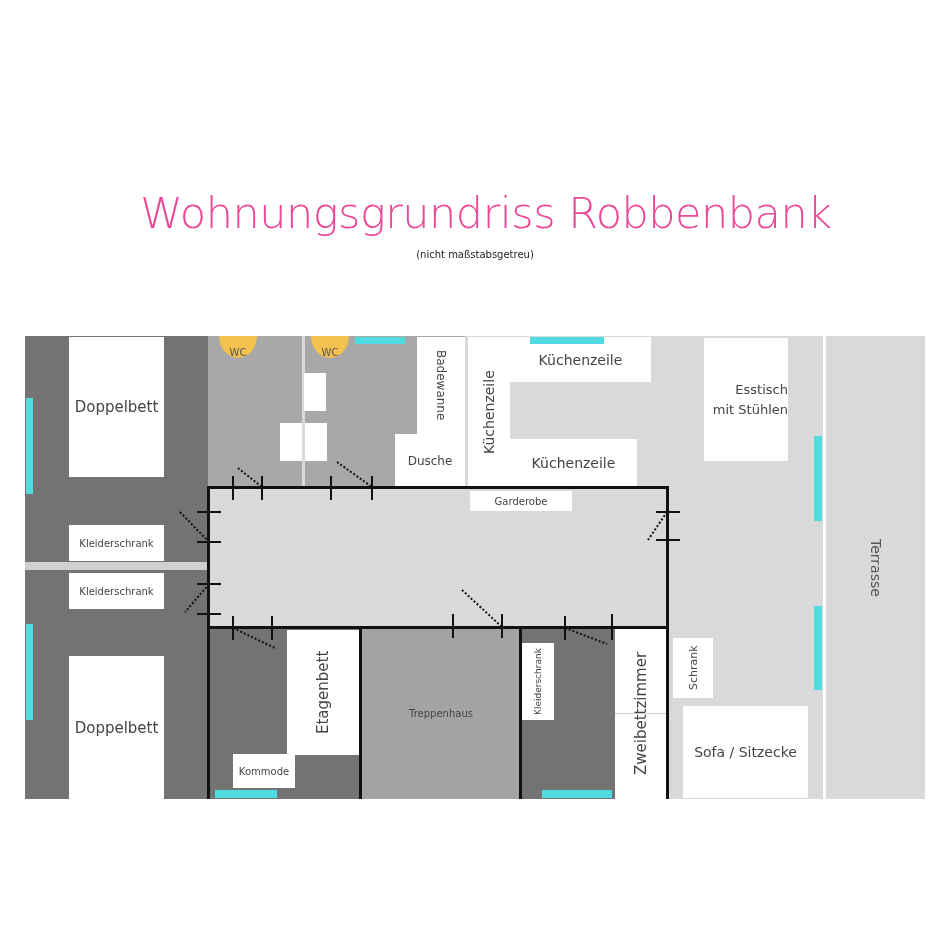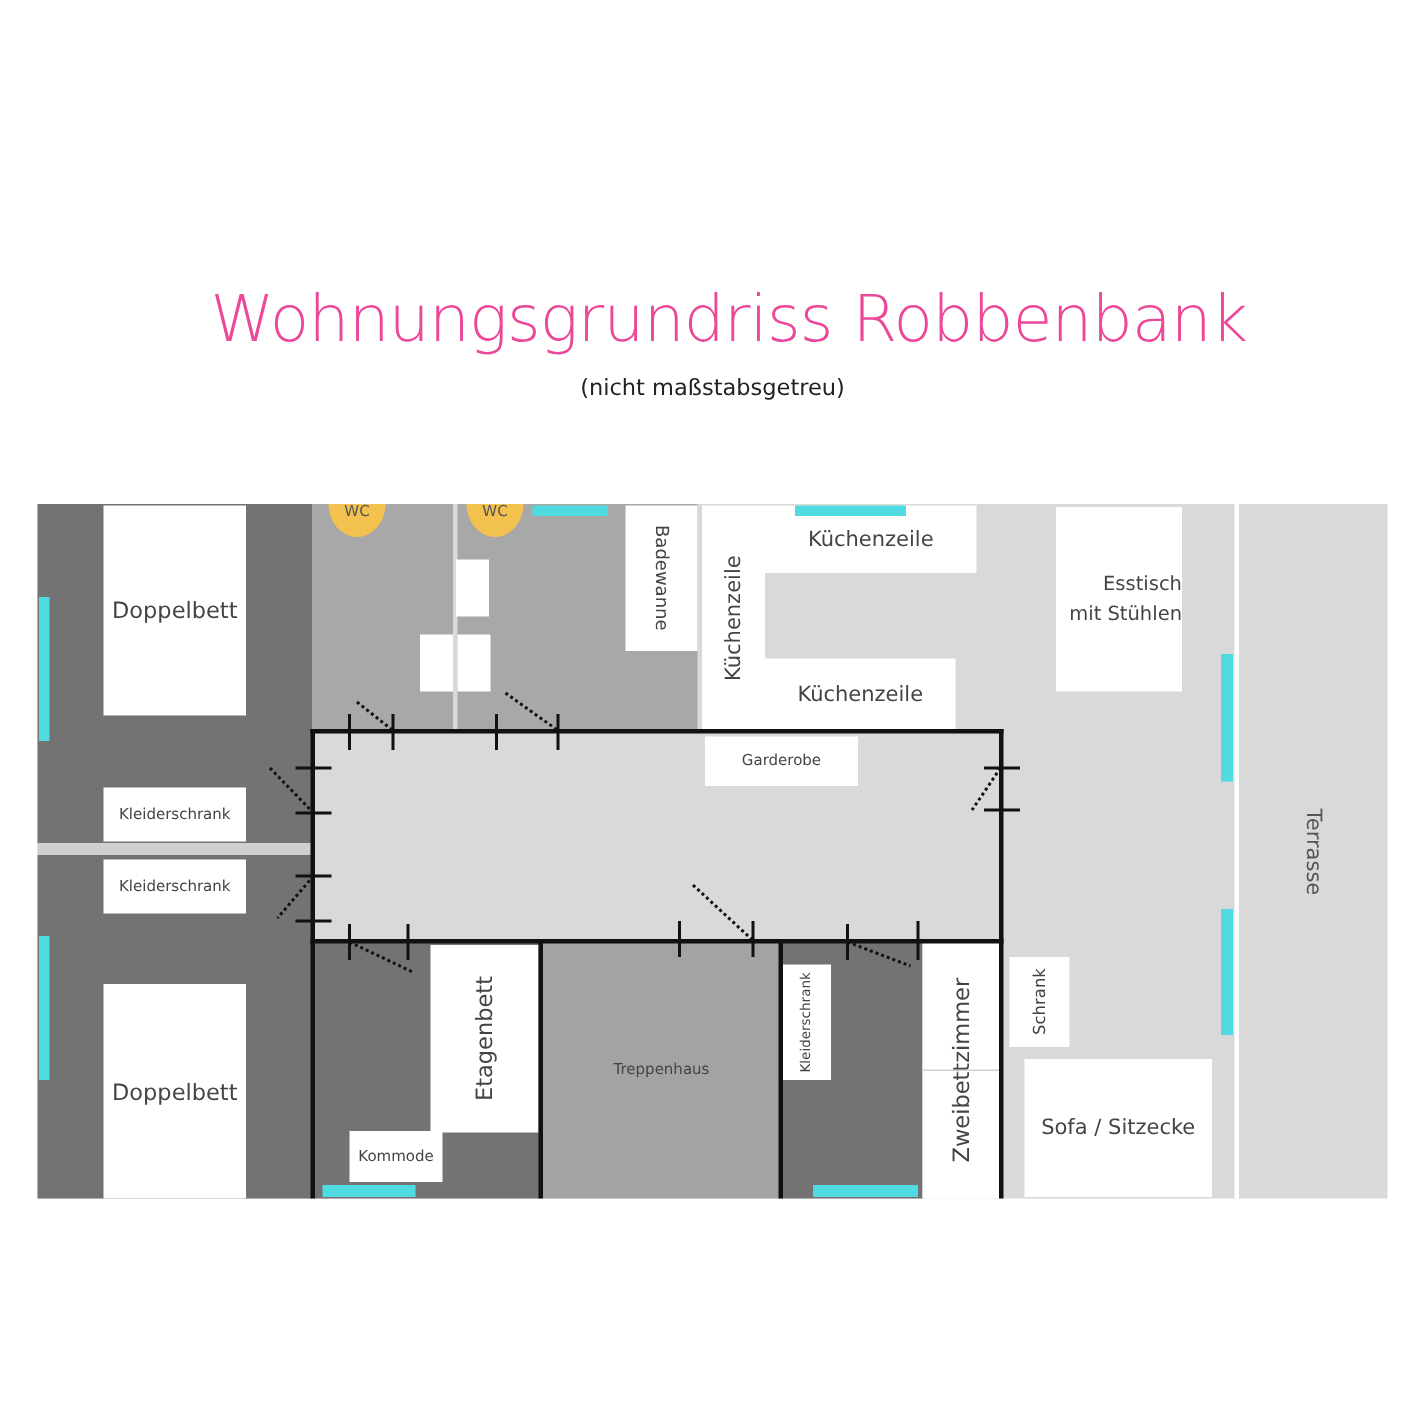--- a/index.html
+++ b/index.html
@@ -6,7 +6,7 @@
   body { width:950px; height:951px; position:relative; overflow:hidden; font-family:"DejaVu Sans", sans-serif; color:#333; }
   .abs { position:absolute; box-sizing:border-box; }
   .title { left:11px; width:950px; top:188px; text-align:center; font-size:43px; font-weight:300; color:#ec4899; letter-spacing:-0.5px; }
-  .subtitle { left:0; width:950px; top:249px; text-align:center; font-size:15px; color:#222; }
+  .subtitle { left:0; width:950px; top:249px; text-align:center; font-size:10px; color:#222; }
   .dark { background:#737373; }
   .mid { background:#a8a8a8; }
   .white { background:#ffffff; }

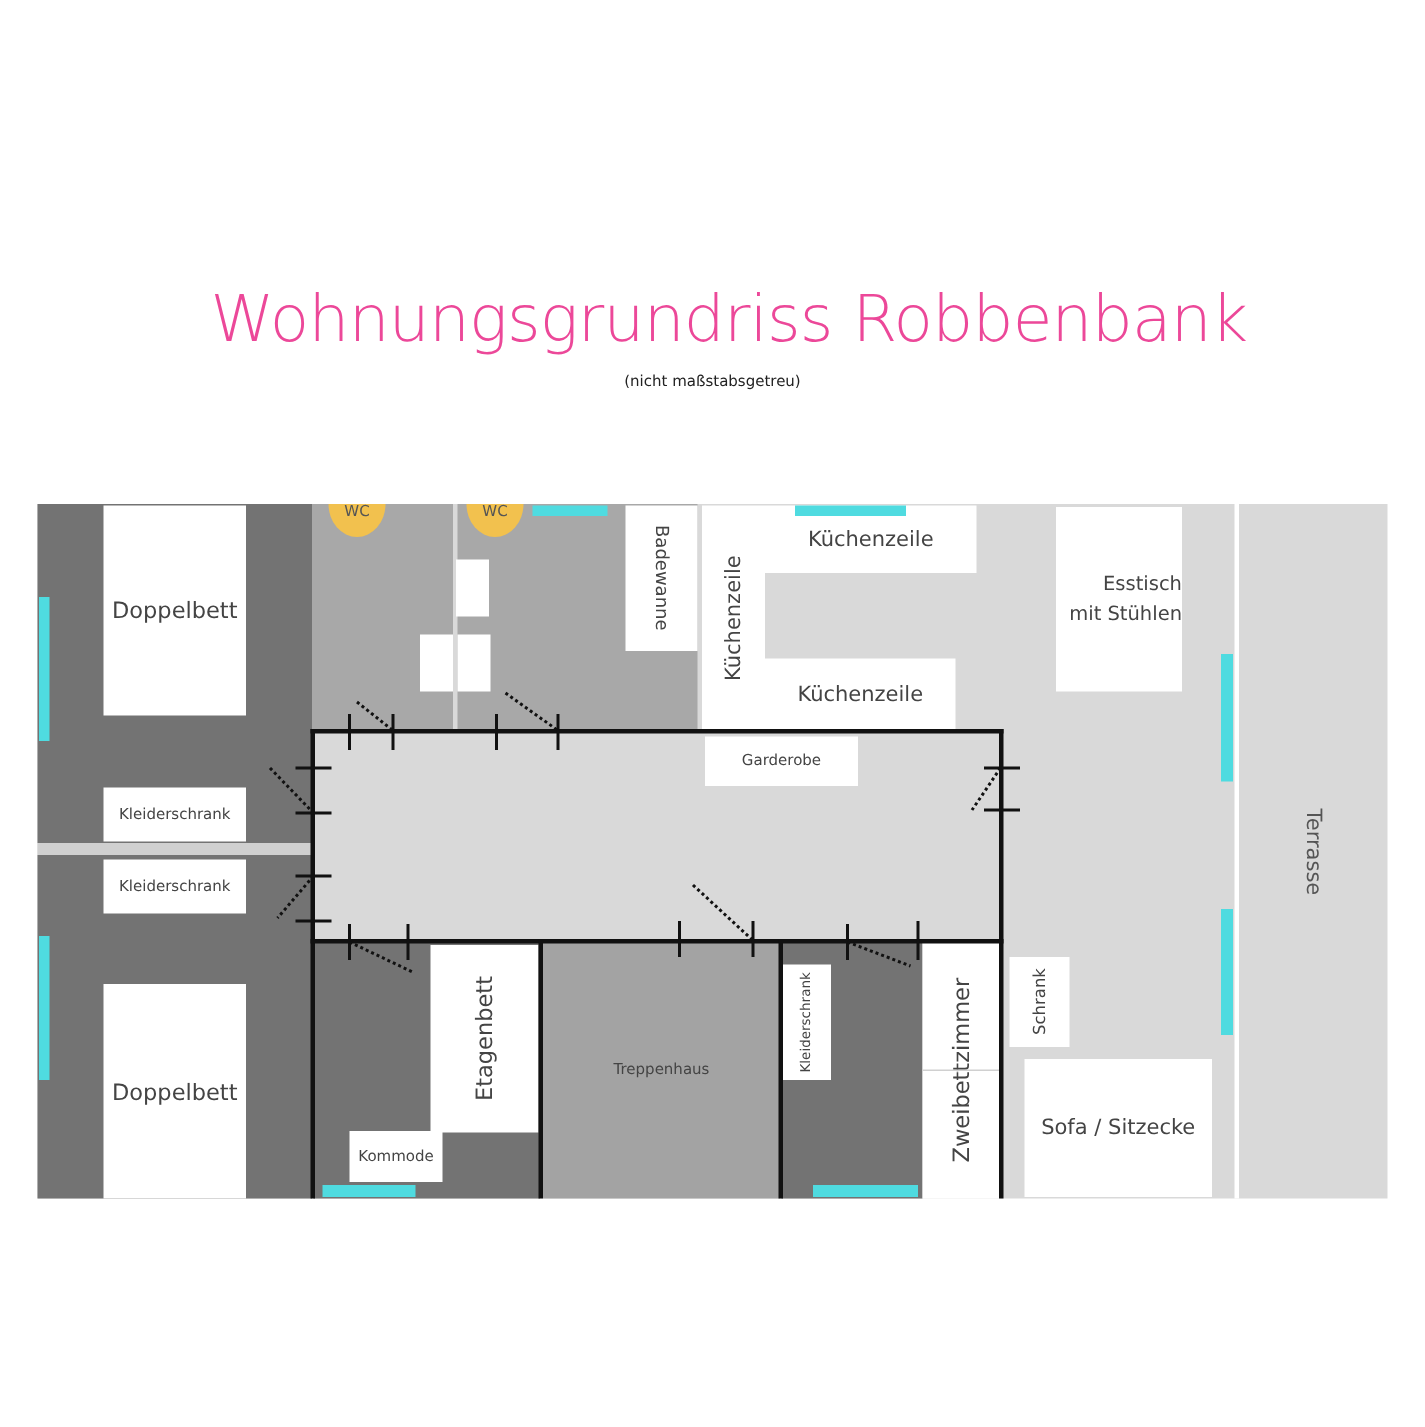--- a/index.html
+++ b/index.html
@@ -15,7 +15,7 @@
   .vert { writing-mode:vertical-rl; transform:rotate(180deg); }
   .vert-down { writing-mode:vertical-rl; }
   .wall { background:#111; }
-  .wc { background:#f2c14e; border-radius:0 0 50% 50% / 0 0 100% 100%; color:#555; font-size:10px; display:flex; align-items:flex-start; justify-content:center; }
+  .wc { background:#f2c14e; border-radius:0 0 50% 50% / 0 0 100% 100%; color:#555; font-size:10px; display:flex; align-items:flex-end; justify-content:center; }
 </style>
 </head>
 <body>

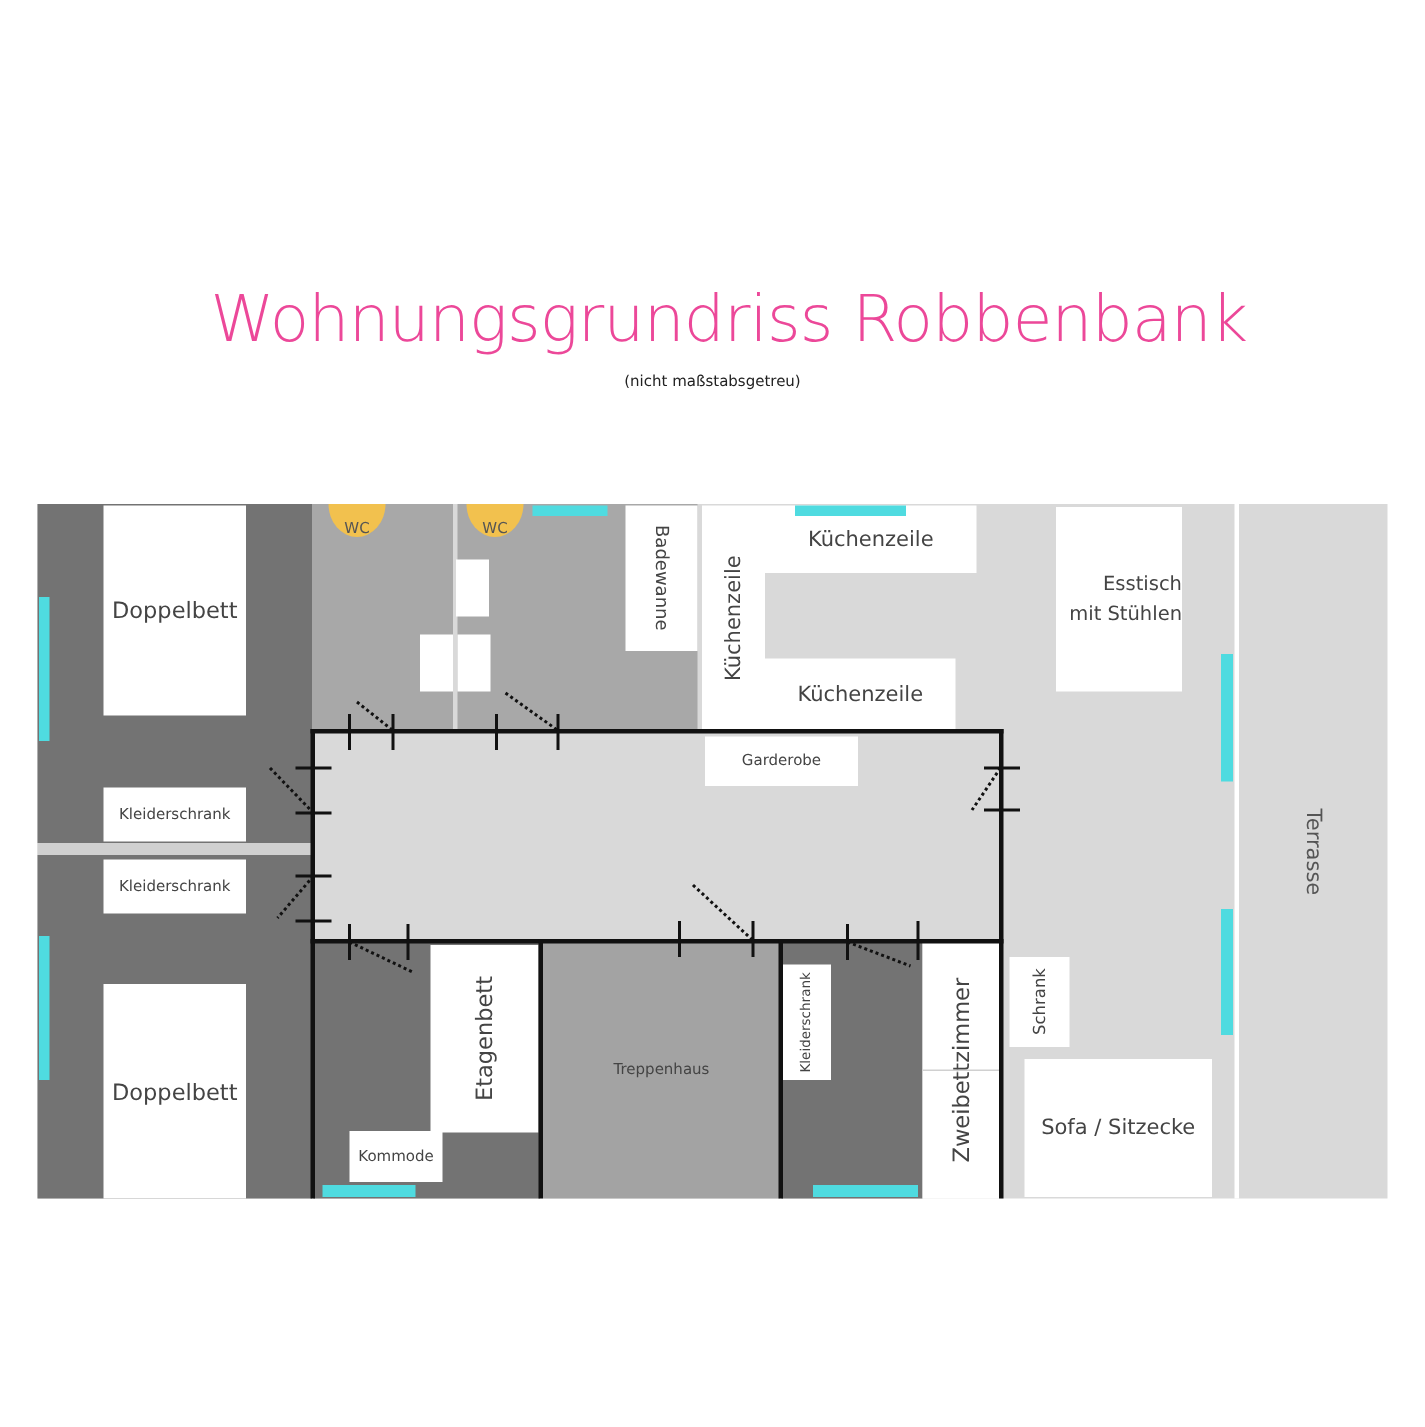--- a/index.html
+++ b/index.html
@@ -60,6 +60,9 @@
 
   <div class="abs white lbl vert-down" style="left:392px;top:1px;width:48px;height:97px;font-size:12px;">
     <span>Badewanne</span>
+  </div>
+  <div class="abs white lbl" style="left:370px;top:98px;width:70px;height:54px;font-size:12px;">
+    <span>Dusche</span>
   </div>
 
   <div class="abs white lbl vert" style="left:443px;top:1px;width:42px;height:150px;font-size:14px;">

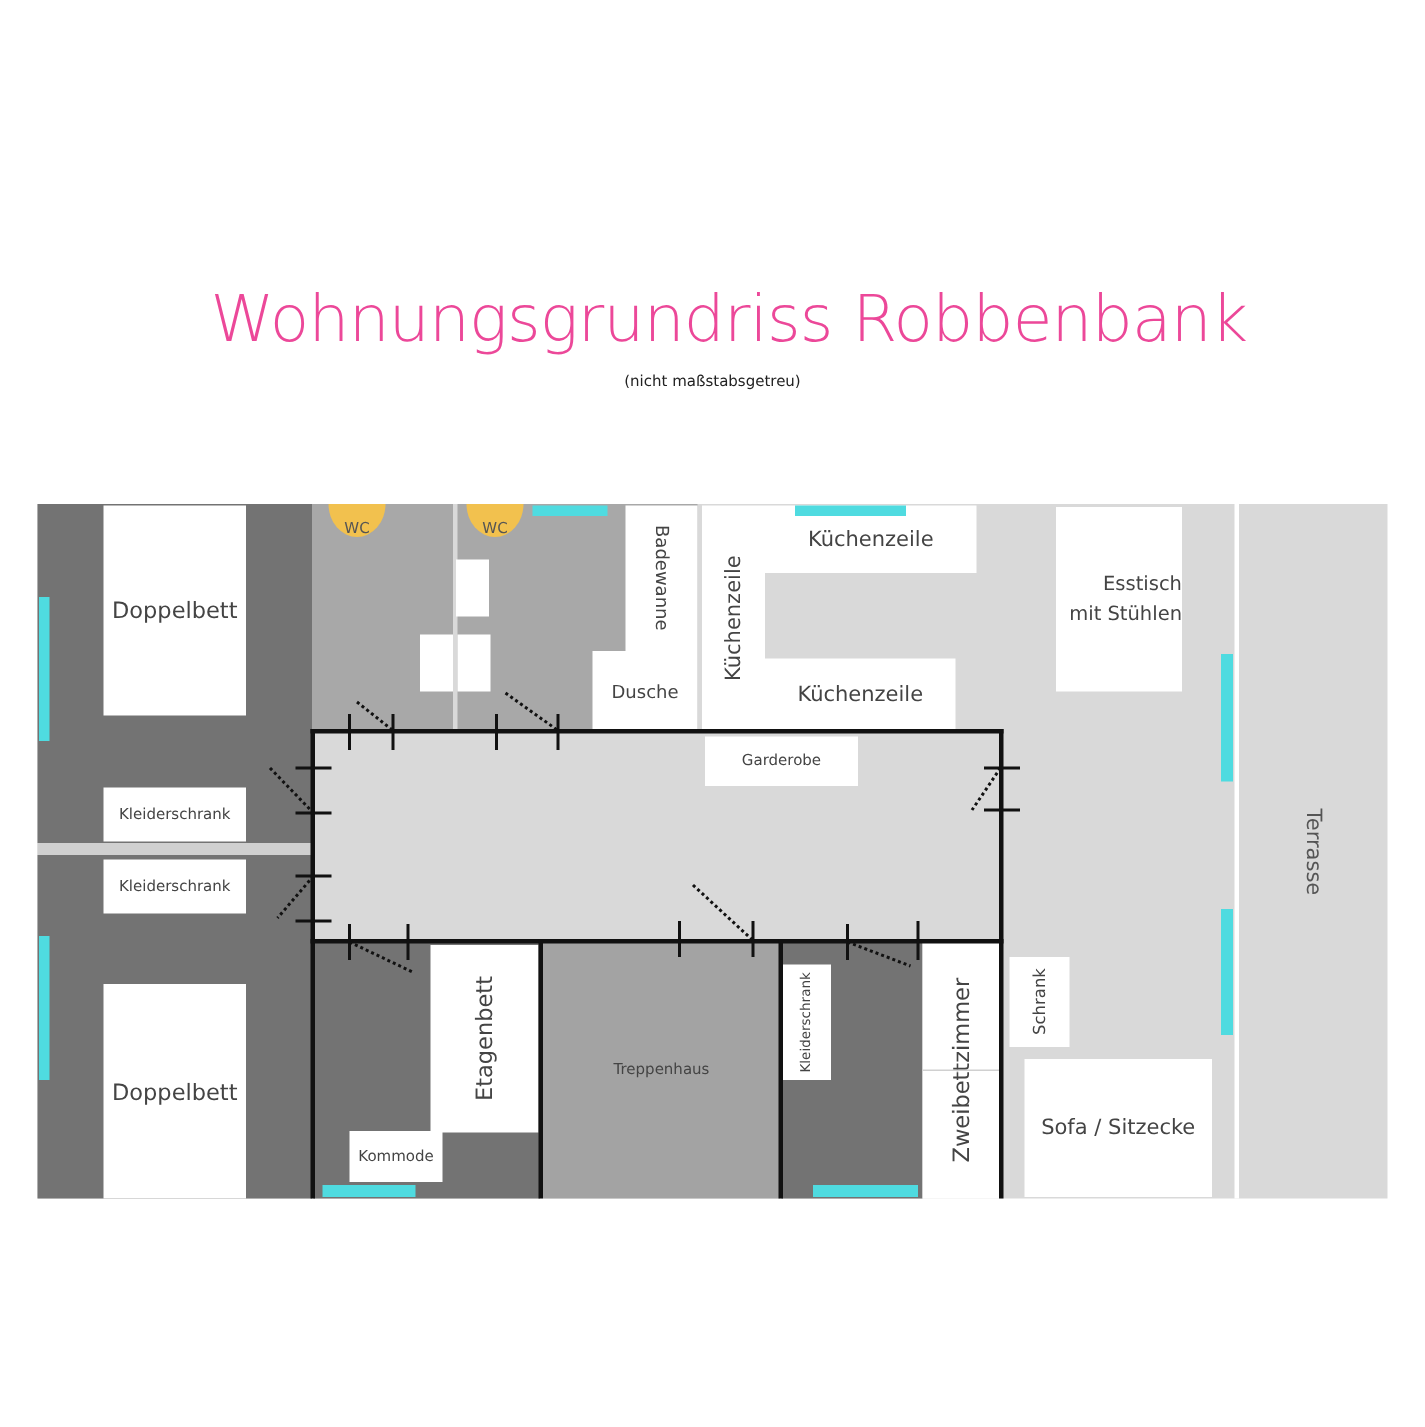--- a/index.html
+++ b/index.html
@@ -88,7 +88,7 @@
     <span>Terrasse</span>
   </div>
 
-  <div class="abs white lbl" style="left:445px;top:155px;width:102px;height:33px;font-size:10px;">
+  <div class="abs white lbl" style="left:445px;top:155px;width:102px;height:20px;font-size:10px;">
     <span>Garderobe</span>
   </div>
 

